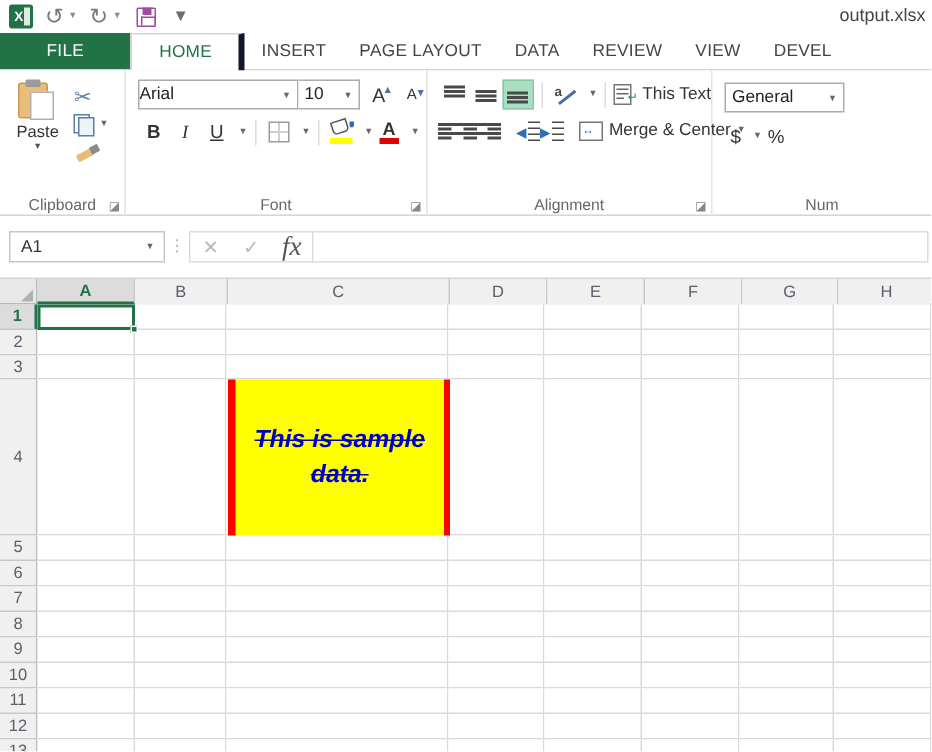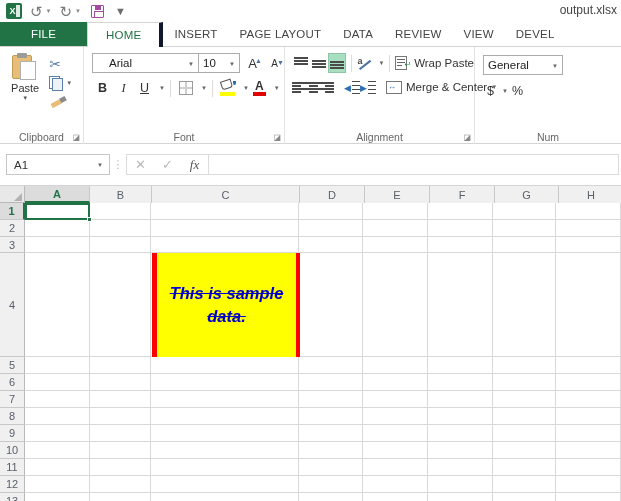--- a/index.html
+++ b/index.html
@@ -160,7 +160,7 @@
   .font-name {
     width: 107px; height: 20px; border: 1px solid #abacac; background: #fff;
     font-size: 11.5px; color: #222; display: flex; align-items: center;
-    padding-left: 16px; position: relative;
+    padding-left: 0; position: relative;
   }
   .inpt-caret {
     position: absolute; right: 4px; top: 7px;

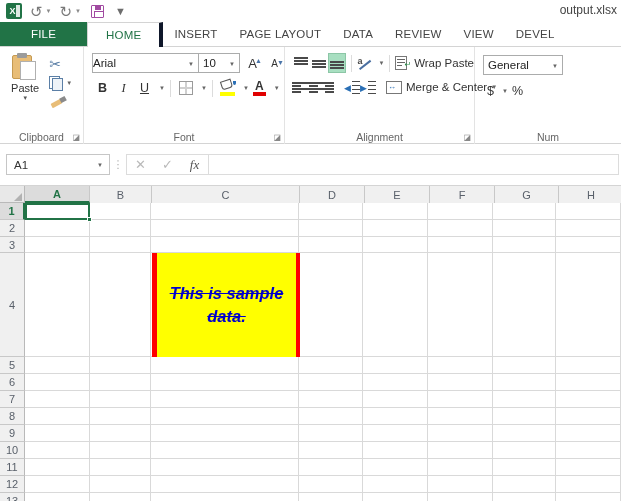--- a/index.html
+++ b/index.html
@@ -557,7 +557,7 @@
             <i style="top:9px;width:5px"></i>
             <span class="hook">↵</span>
         </span>
-        <span class="al-text">Wrap Paste</span>
+        <span class="al-text">This Text</span>
       </div>
     </div>
     <div class="al-row r2">

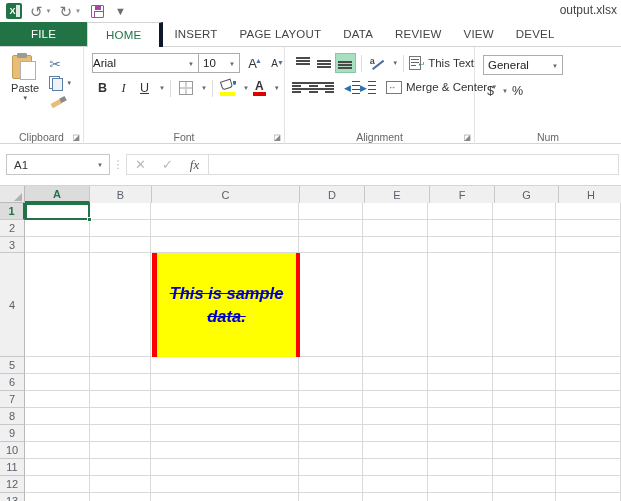--- a/index.html
+++ b/index.html
@@ -323,7 +323,7 @@
   }
   .fb-btn.fx {
     color: #555; font-style: italic; font-family: "Liberation Serif", serif;
-    font-size: 13px;
+    font-size: 18px;
   }
   .fb-input {
     flex: 1; height: 21px; border: 1px solid #dcdcdc; background: #fff;

